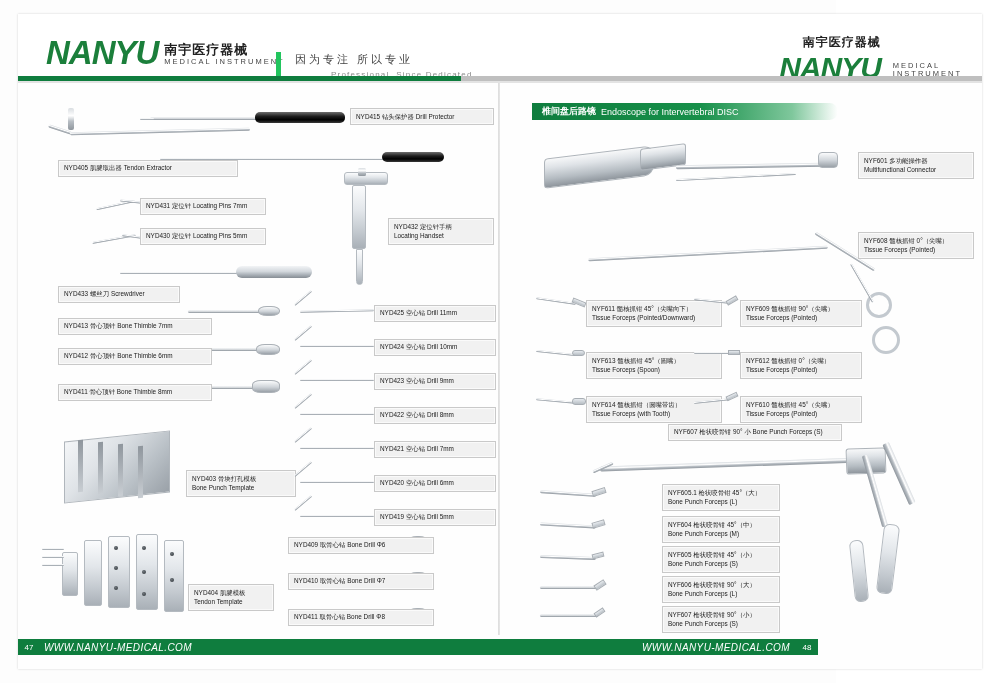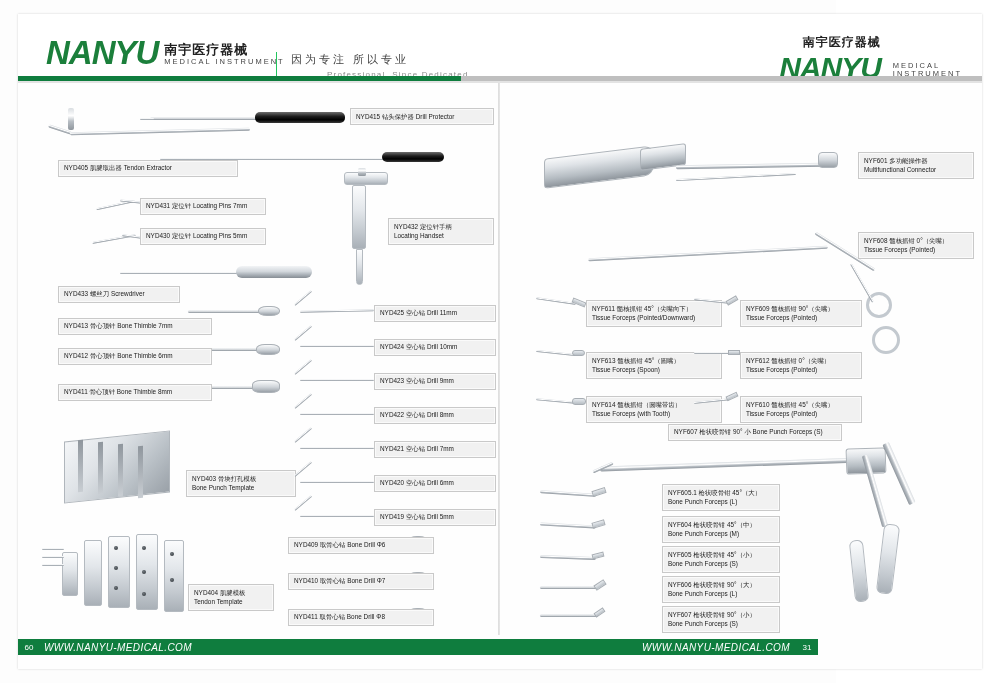--- a/index.html
+++ b/index.html
@@ -47,7 +47,7 @@
   .nanyu-en { font-size:7.5px; color:#444; letter-spacing:2px; }
   .slogan {
     position:absolute; left:258px; top:38px;
-    border-left:1px solid #22c55e; padding-left:14px;
+    border-left:5px solid #22c55e; padding-left:14px;
   }
   .slogan-cn { font-size:11px; color:#444; letter-spacing:3px; }
   .slogan-en { font-size:8px; color:#8a8a8a; letter-spacing:1.2px; margin-top:3px;margin-left:36px; }

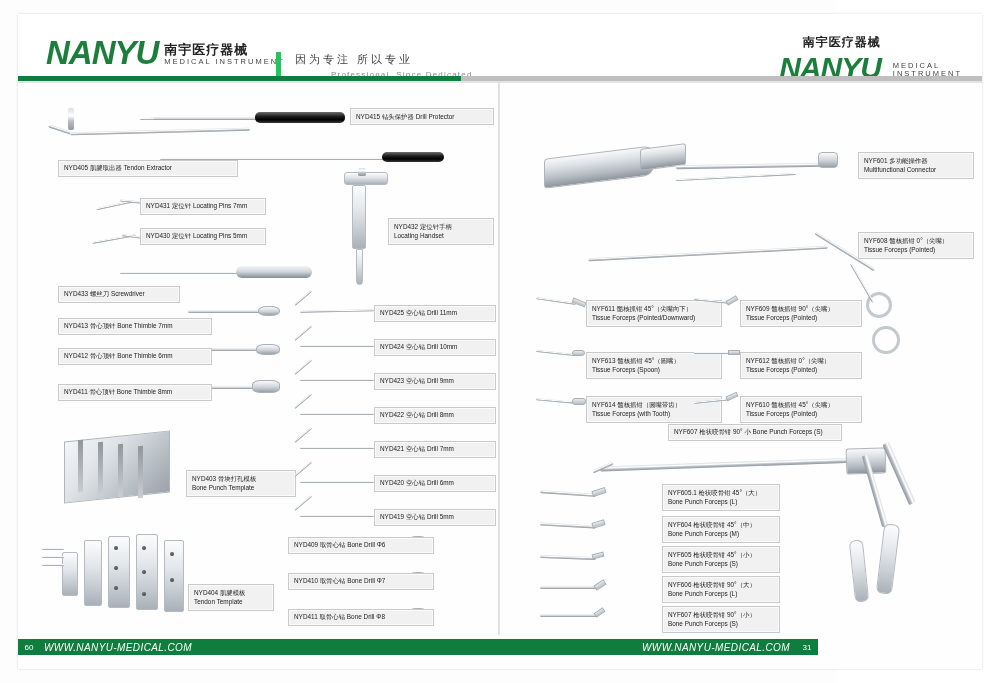--- a/index.html
+++ b/index.html
@@ -372,6 +372,10 @@
     <span><span>NYD411</span> <span>取骨心钻</span> <span>Bone Drill  Φ8</span></span>
   </div>
 
+  <div class="sec-title">
+    <span class="cn">椎间盘后路镜</span>
+    <span>Endoscope for Intervertebral DISC</span>
+  </div>
 
   <div class="inst">
     <div class="scope-body" style="left:544px; top:152px; width:110px; height:30px; transform:skewY(-7deg); border-radius:4px 10px 10px 4px;"></div>

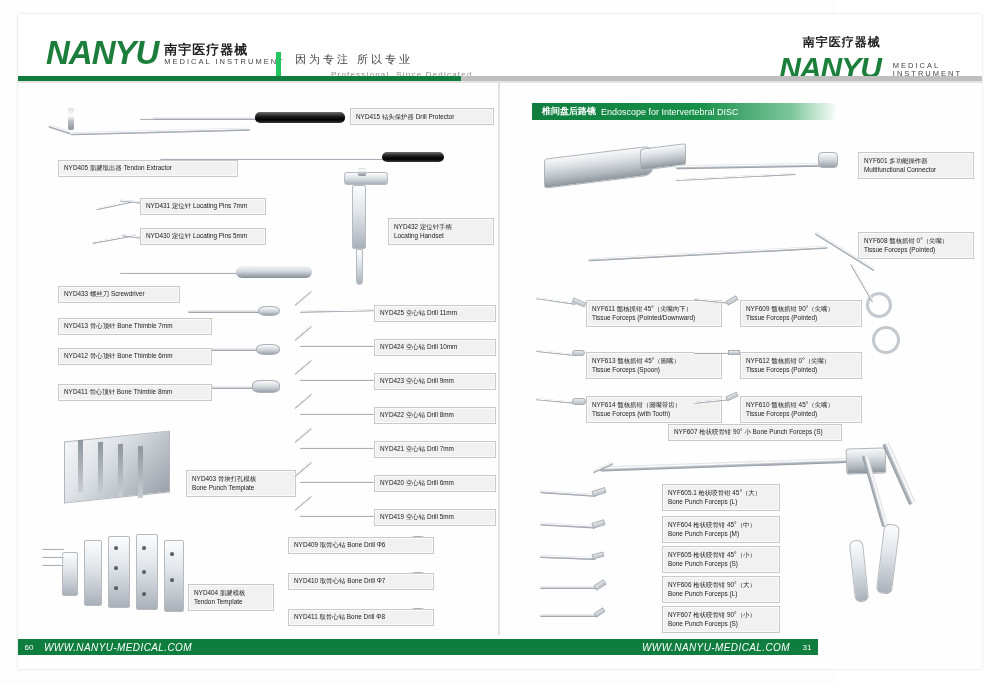--- a/index.html
+++ b/index.html
@@ -501,7 +501,7 @@
   </div>
 
   <div class="footer-l">
-    <div class="pagenum">60</div>
+    <div class="pagenum">47</div>
     <div class="footer-url">WWW.NANYU-MEDICAL.COM</div>
   </div>
   <div class="footer-r">

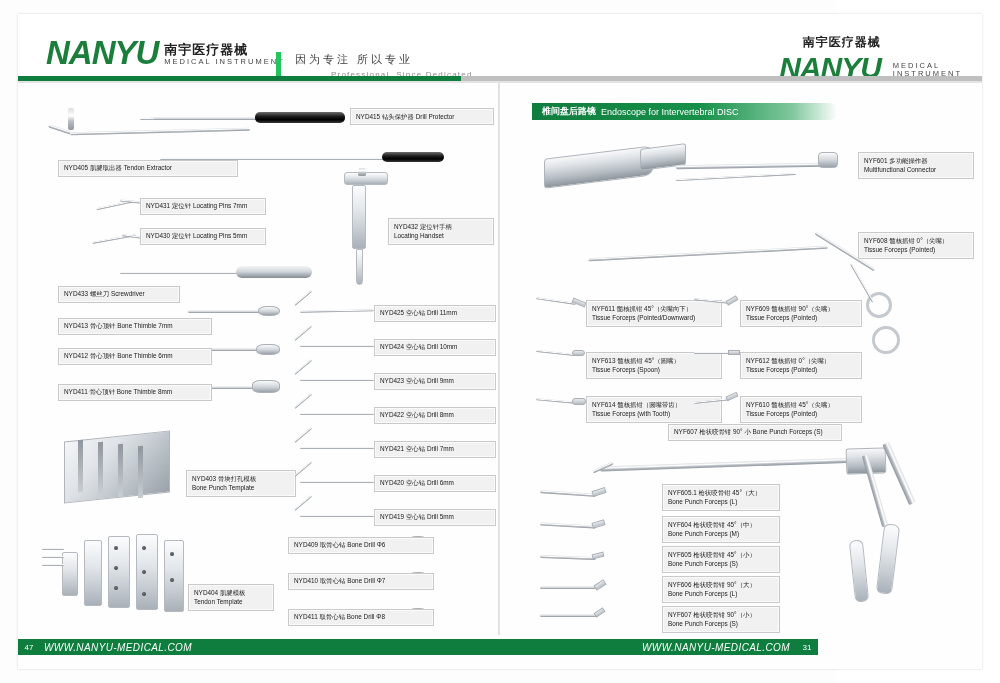--- a/index.html
+++ b/index.html
@@ -505,7 +505,7 @@
     <div class="footer-url">WWW.NANYU-MEDICAL.COM</div>
   </div>
   <div class="footer-r">
-    <div class="pagenum">31</div>
+    <div class="pagenum">48</div>
     <div class="footer-url">WWW.NANYU-MEDICAL.COM</div>
   </div>
 </div>

